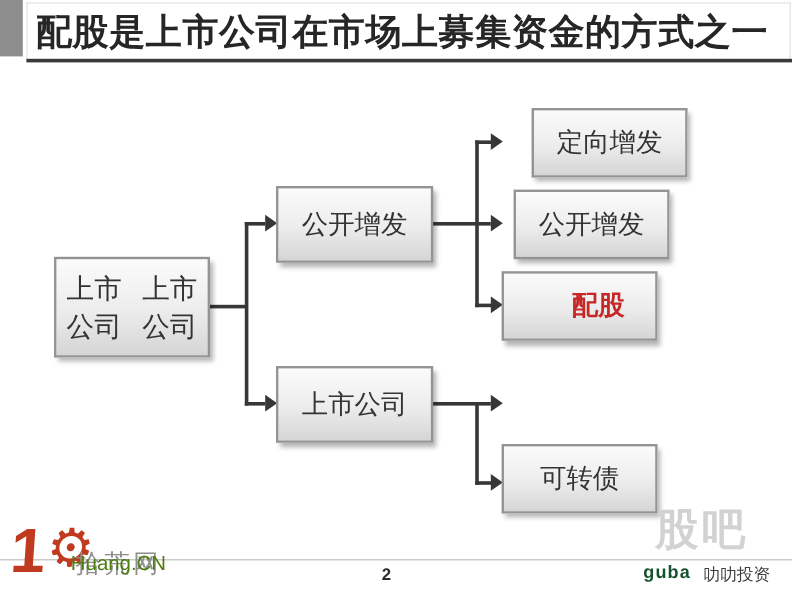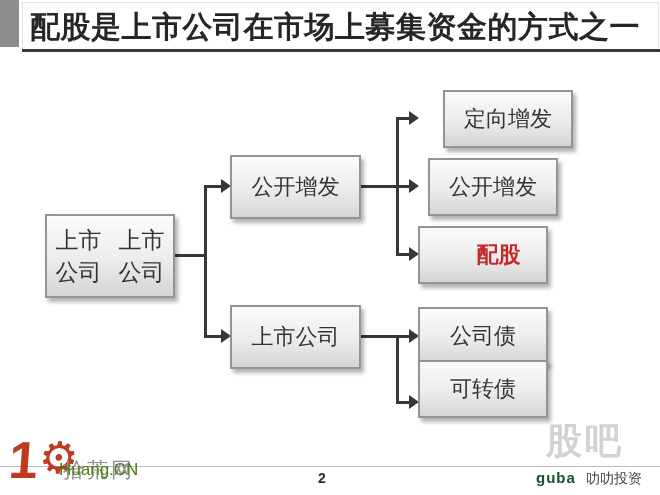--- a/index.html
+++ b/index.html
@@ -114,9 +114,6 @@
   <div class="node node-child node-rights">
     <span>配股</span>
   </div>
-  <div class="node node-child node-corp">
-    <span>公司债</span>
-  </div>
   <div class="node node-child node-conv">
     <span>可转债</span>
   </div>

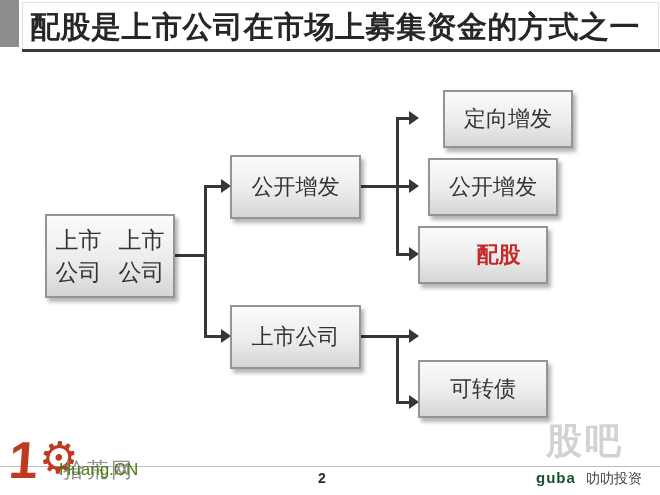--- a/index.html
+++ b/index.html
@@ -34,7 +34,7 @@
   .node-pub    { left:428px; top:158px; }
   .node-rights { left:418px; top:226px; color:#c62828; font-weight:bold;padding-left:31px; }
   .node-corp   { left:418px; top:307px; }
-  .node-conv   { left:418px; top:360px;text-align:right; }
+  .node-conv   { left:418px; top:370px;text-align:right; }
 
   
   .conn  { position:absolute; background:#373737; }

